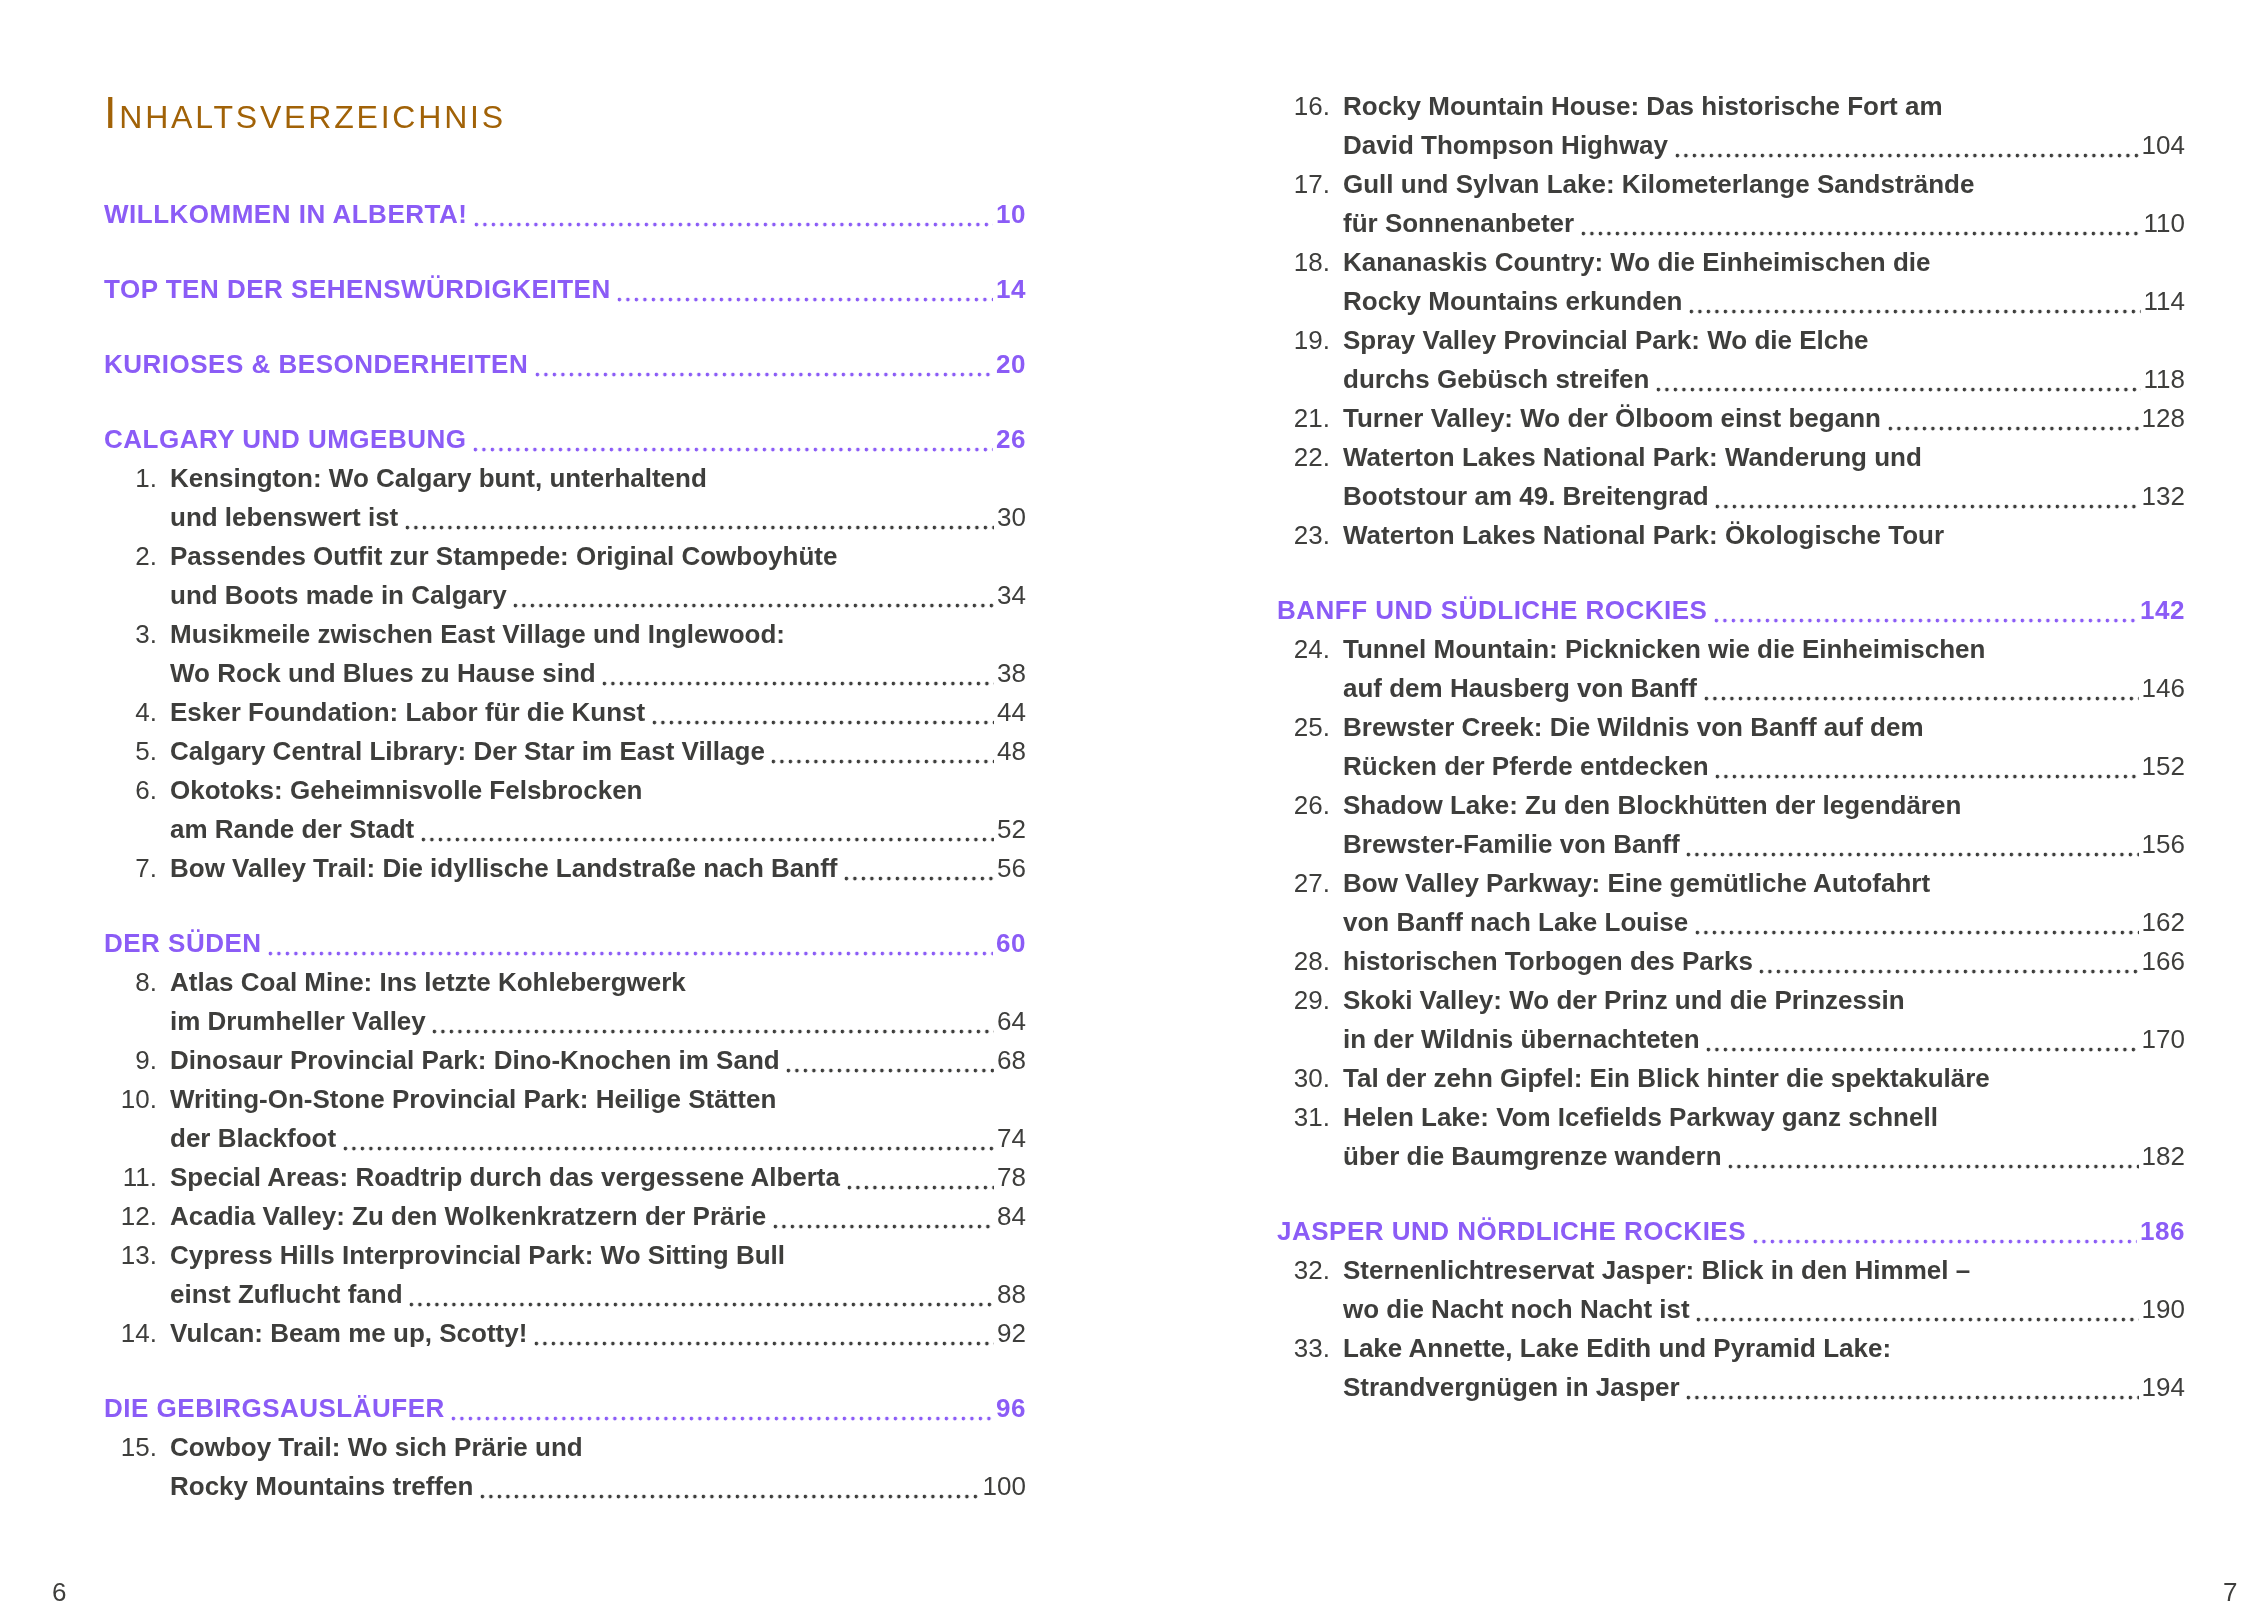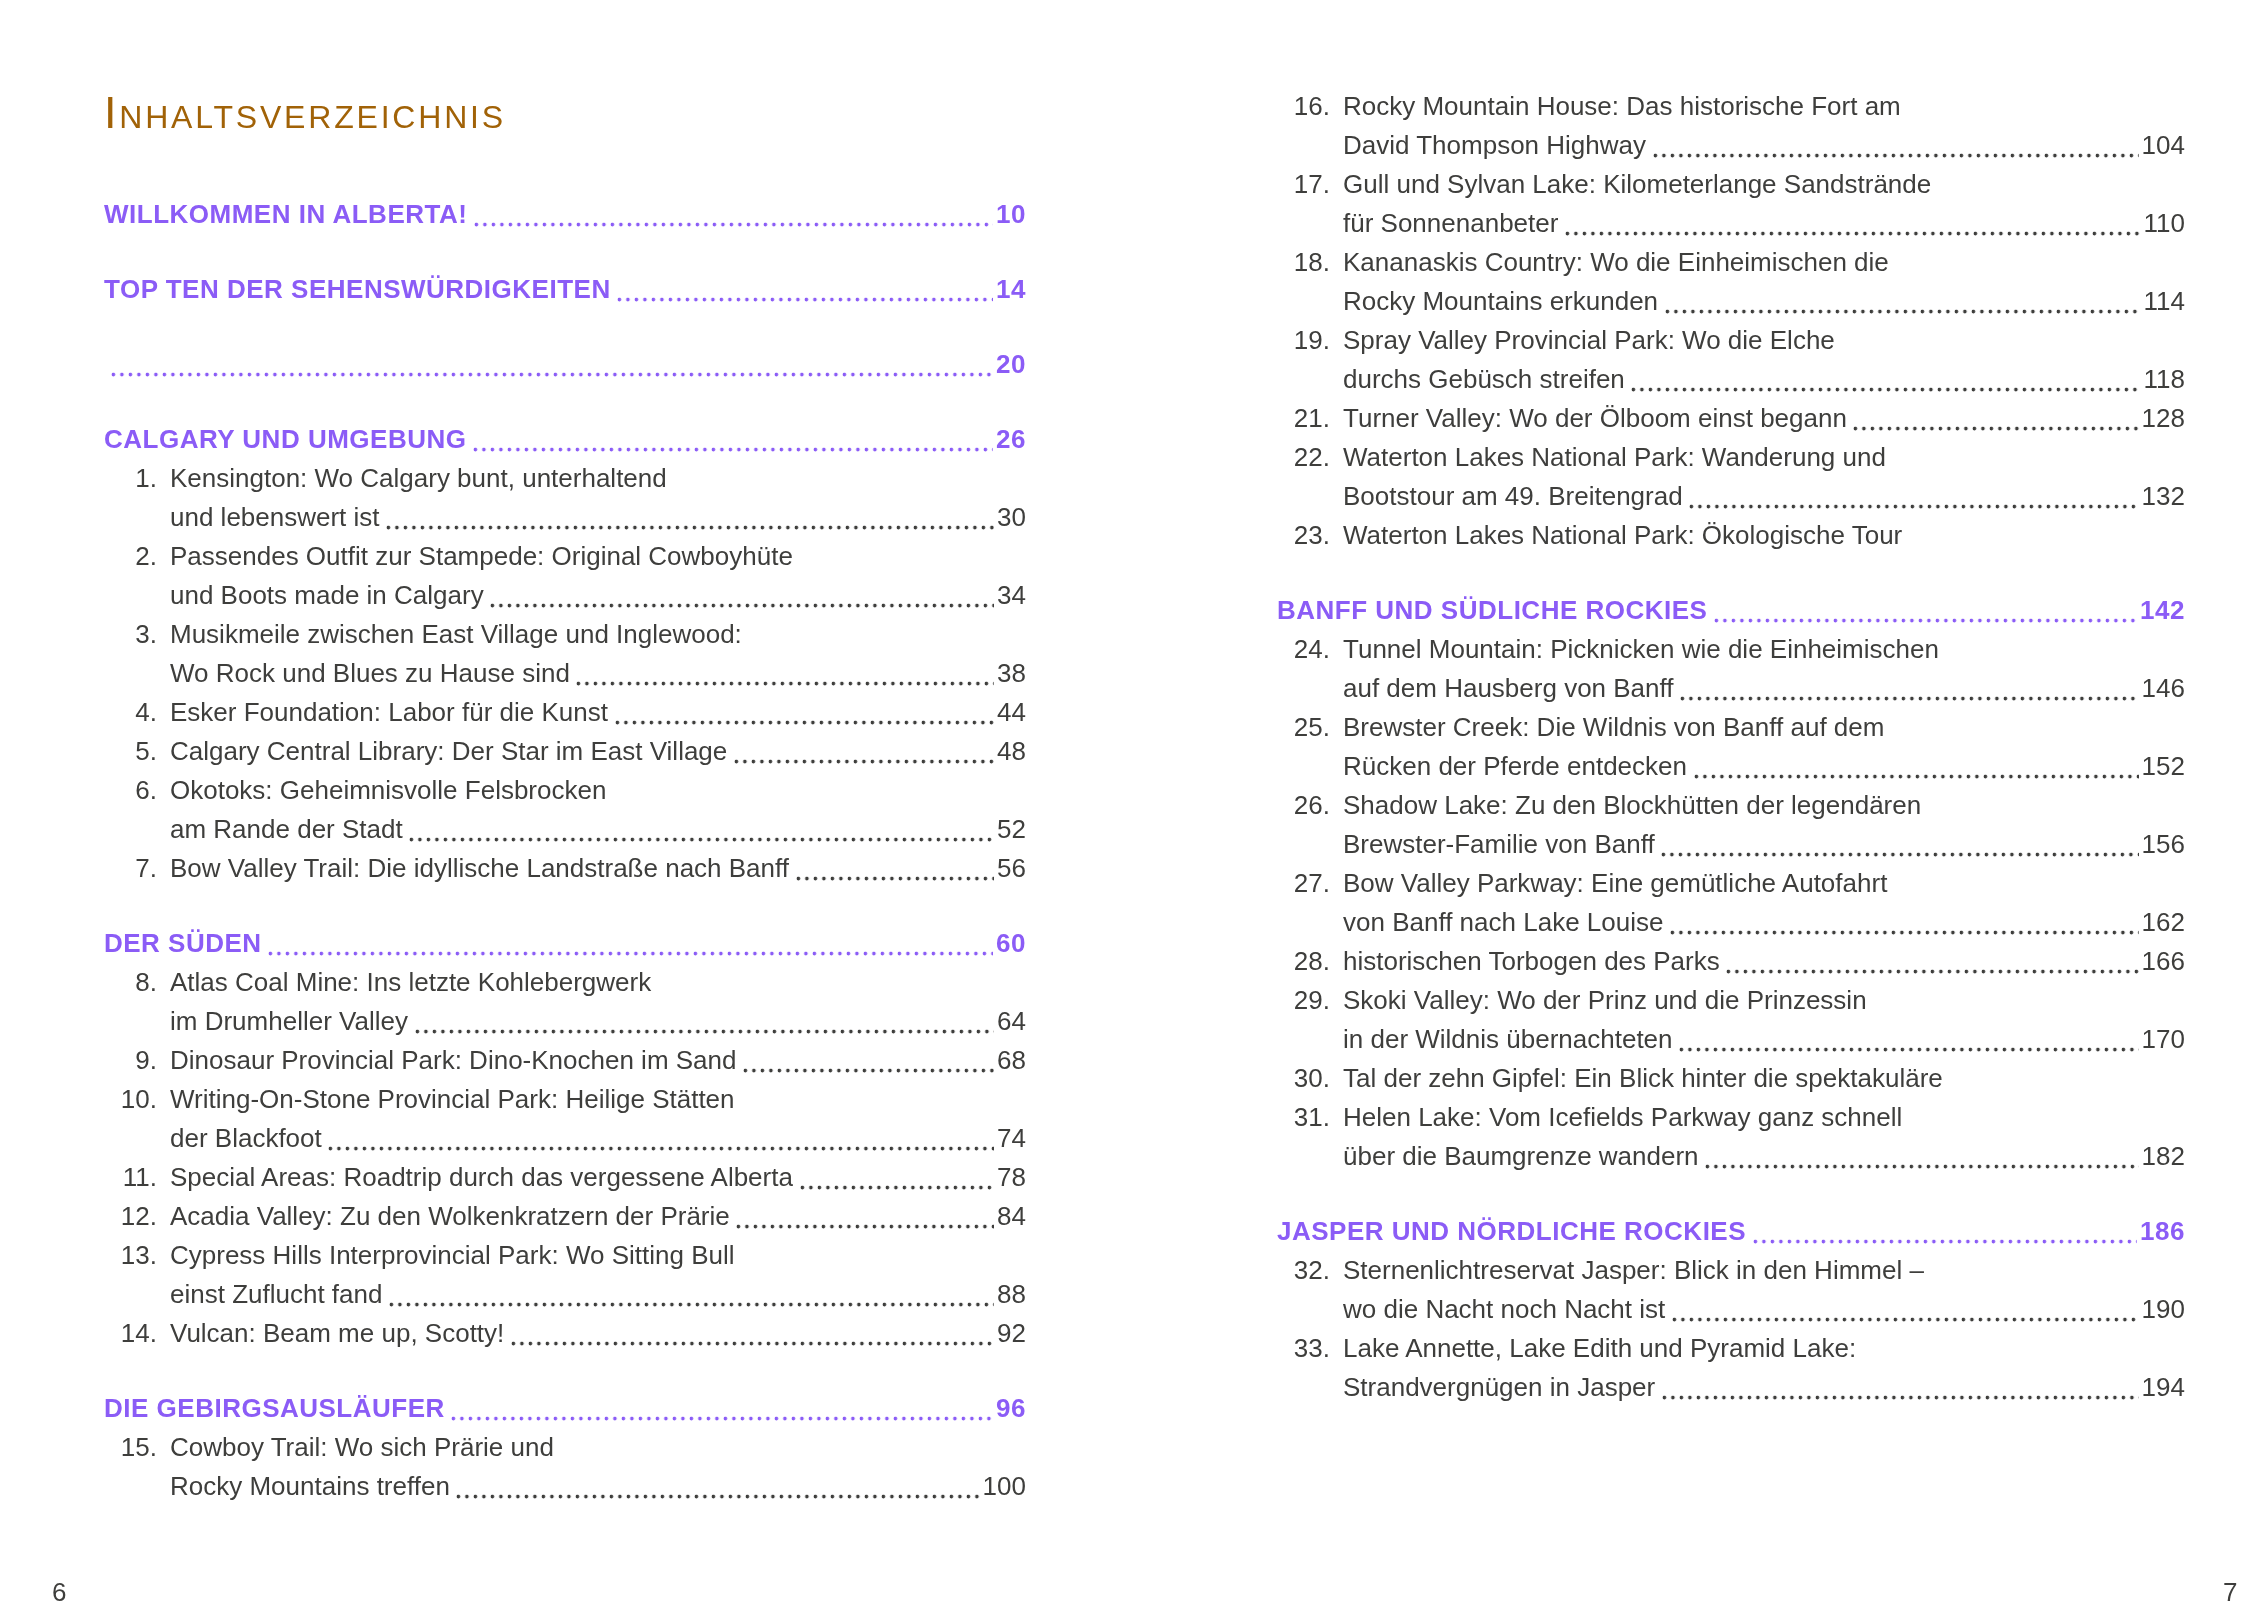--- a/index.html
+++ b/index.html
@@ -49,7 +49,7 @@
     margin-right: 13px;
   }
   .entry-lines { flex: 1; min-width: 0; }
-  .txt { white-space: nowrap; }
+  .txt { white-space: nowrap; font-weight: bold; }
 
   .leader {
     flex: 1;

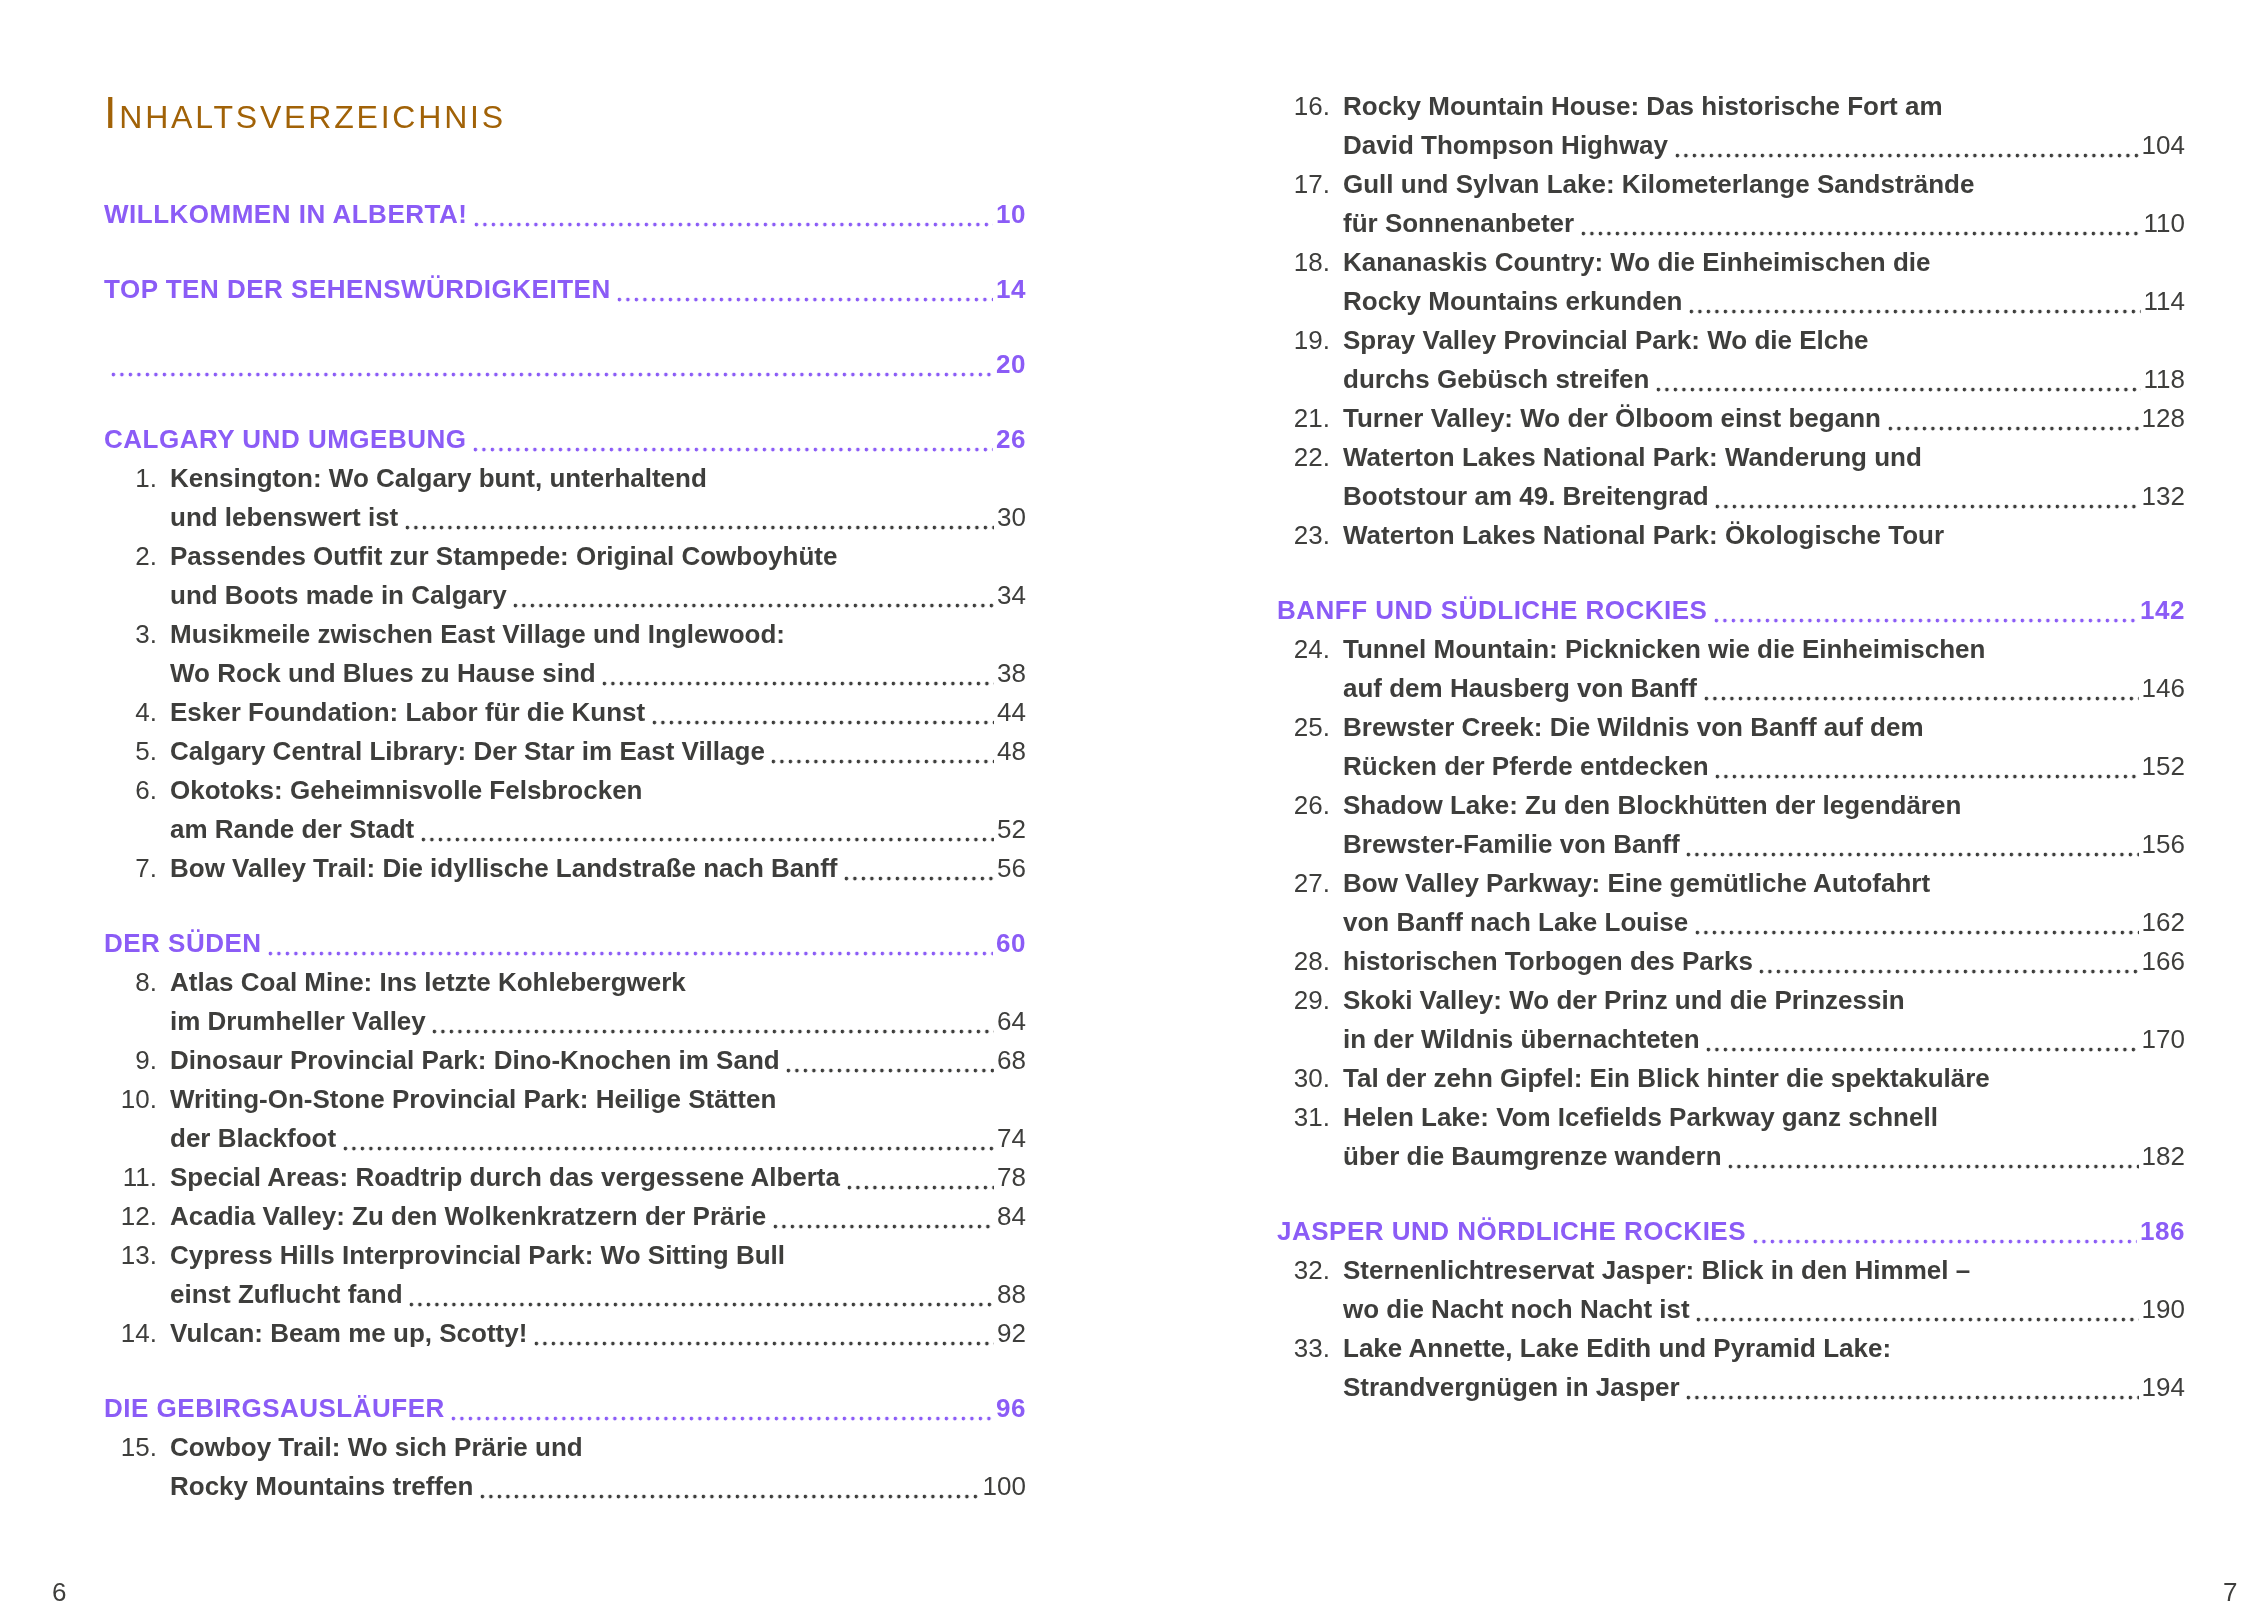--- a/index.html
+++ b/index.html
@@ -96,6 +96,7 @@
         </div>
         <div class="block">
           <div class="row heading">
+            <span class="label">KURIOSES &amp; BESONDERHEITEN</span>
             <span class="leader"></span>
             <span class="pg">20</span>
           </div>

